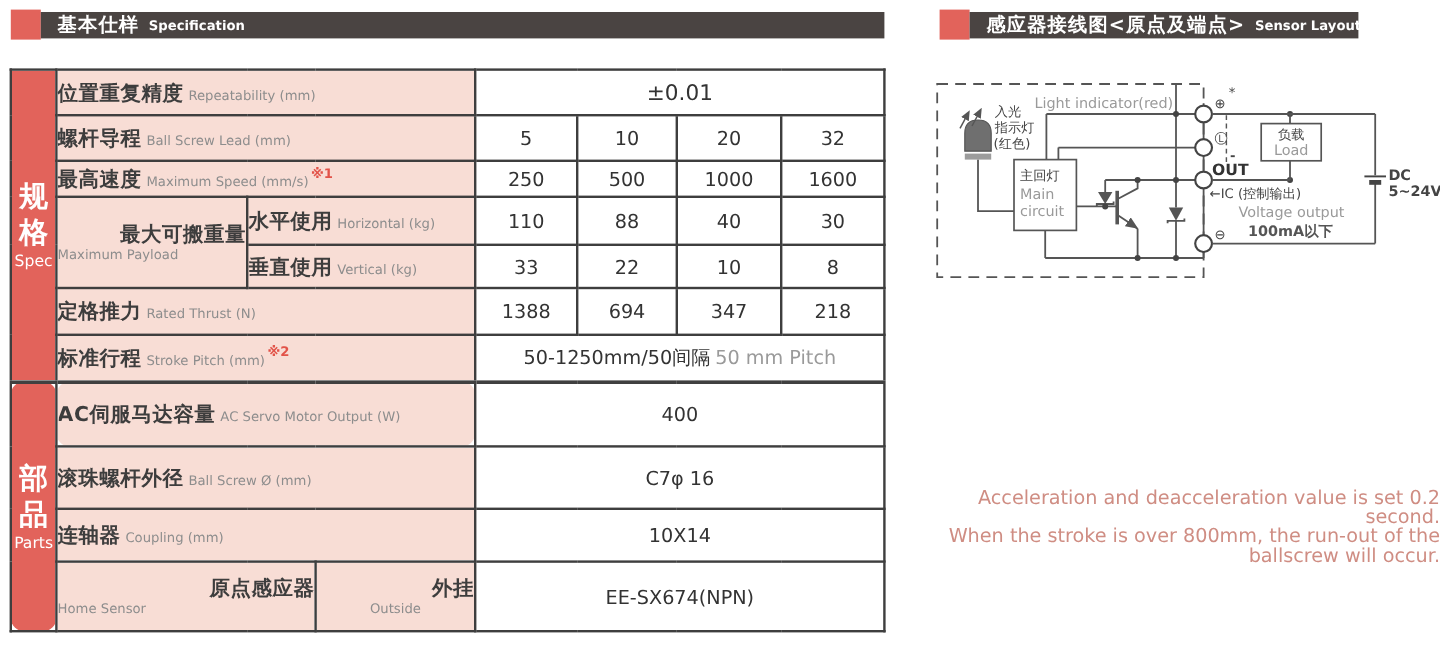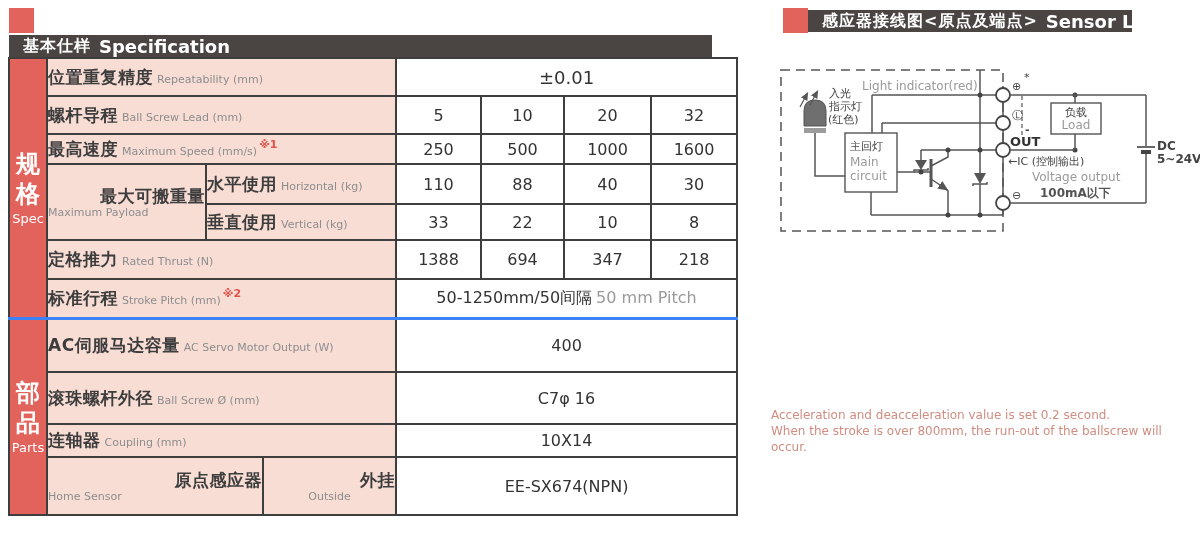--- a/index.html
+++ b/index.html
@@ -15,7 +15,7 @@
              display:flex; align-items:center; padding-left:14px; box-sizing:border-box; }
   .hdr-cn { font-size:16px; font-weight:bold; letter-spacing:1px; white-space:nowrap; }
   .hdr-en { font-size:18px; font-weight:bold; margin-left:8px; white-space:nowrap; }
-  .hdr-left  { left:9px;flex-direction:column; }
+  .hdr-left  { left:9px; }
   .hdr-left .hdr-bar { width:703px; }
   .hdr-right { left:783px; }
   .hdr-right .hdr-bar { width:324px; }

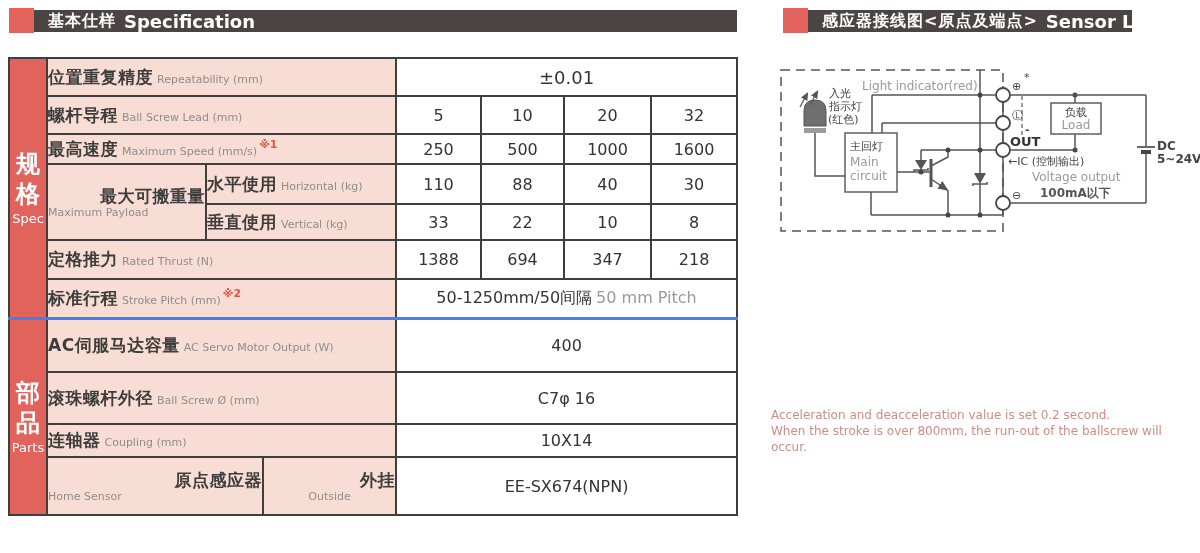--- a/index.html
+++ b/index.html
@@ -14,7 +14,7 @@
   .hdr-bar { margin-top:2px; height:22px; background:#4a4442; color:#fff;
              display:flex; align-items:center; padding-left:14px; box-sizing:border-box; }
   .hdr-cn { font-size:16px; font-weight:bold; letter-spacing:1px; white-space:nowrap; }
-  .hdr-en { font-size:18px; font-weight:bold; margin-left:8px; white-space:nowrap; }
+  .hdr-en { font-size:11px; font-weight:bold; margin-left:8px; white-space:nowrap; }
   .hdr-left  { left:9px; }
   .hdr-left .hdr-bar { width:703px; }
   .hdr-right { left:783px; }

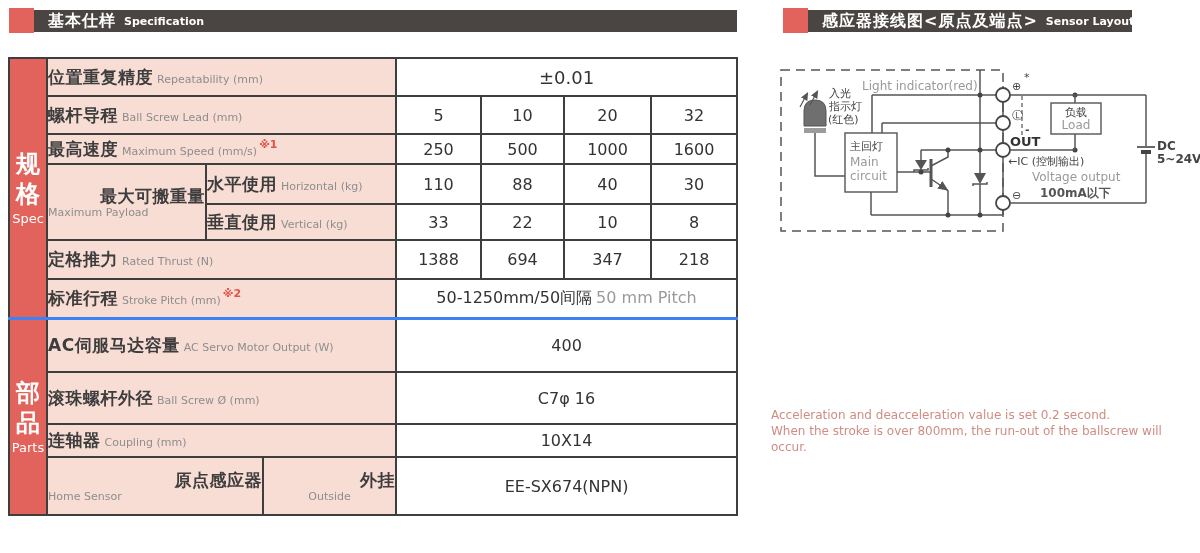--- a/index.html
+++ b/index.html
@@ -37,7 +37,7 @@
   .supref { color:#e25349; font-size:11px; font-weight:bold; vertical-align:7px; margin-left:2px; }
   td.v { background:#fff; text-align:center; font-size:16px; color:#333; }
   td.v .v-en { color:#9a9a9a; margin-left:4px; }
-  tr.sect td { border-top:3px solid #3b82f6; }
+  tr.sect td { border-top:3px solid #404040;border-radius:11px; }
 
   
   .notes { position:absolute; left:757px; top:407px; width:443px; }

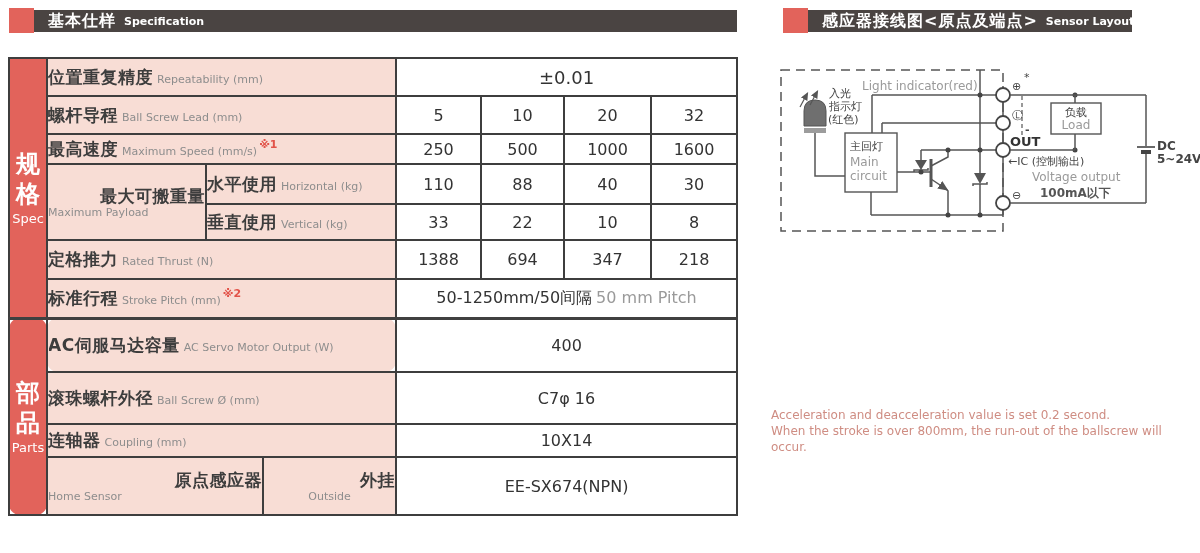--- a/index.html
+++ b/index.html
@@ -42,7 +42,7 @@
   
   .notes { position:absolute; left:757px; top:407px; width:443px; }
   .note-cn { color:#e25349; font-size:14px; font-weight:bold; line-height:20px; margin-top:9px; }
-  .note-en { color:#cf8d83; font-size:12px; line-height:16px; margin-left:14px; }
+  .note-en { color:#cf8d83; font-size:16px; line-height:16px; margin-left:14px;text-align:right; }
 
   
   svg.circuit { position:absolute; left:770px; top:60px; }

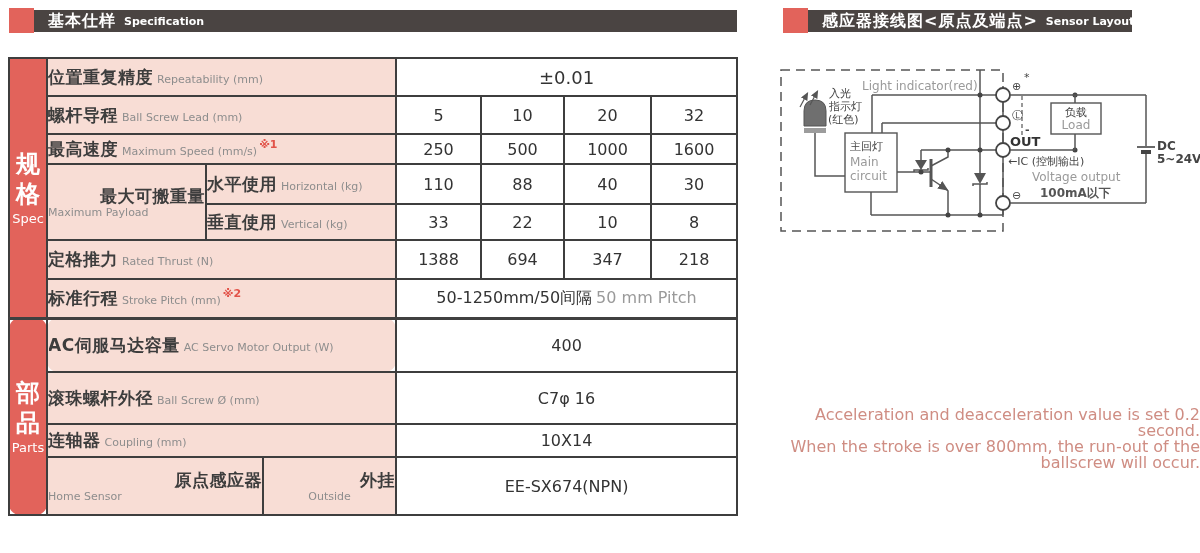--- a/index.html
+++ b/index.html
@@ -176,7 +176,7 @@
         </td>
         <td class="v" colspan="4">C7φ 16</td>
       </tr>
-      <tr style="height:33px">
+      <tr style="height:44px">
         <td class="lbl" colspan="3">
           <span class="cn">连轴器</span><span class="en">Coupling (mm)</span>
         </td>

